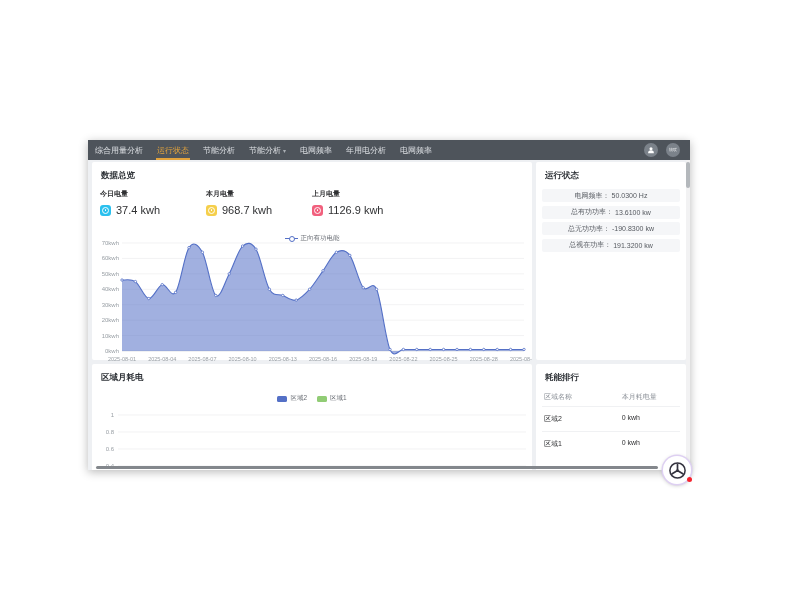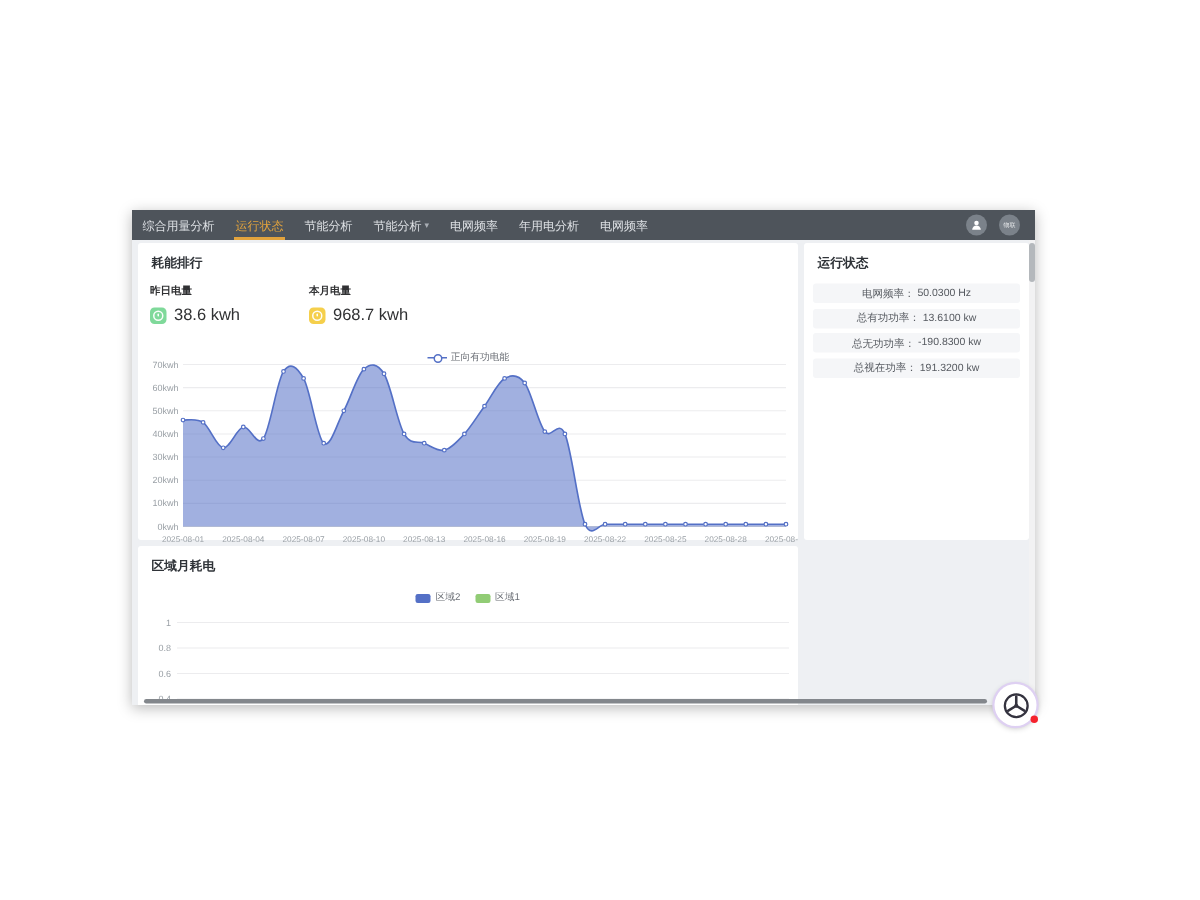--- a/index.html
+++ b/index.html
@@ -129,7 +129,7 @@
   </div>
 
   <div class="card card-overview">
-    <div class="card-title">耗能排行</div>
+    <div class="card-title">数据总览</div>
     <div class="stats">
         <div class="stat">
           <div class="stat-label">昨日电量</div>

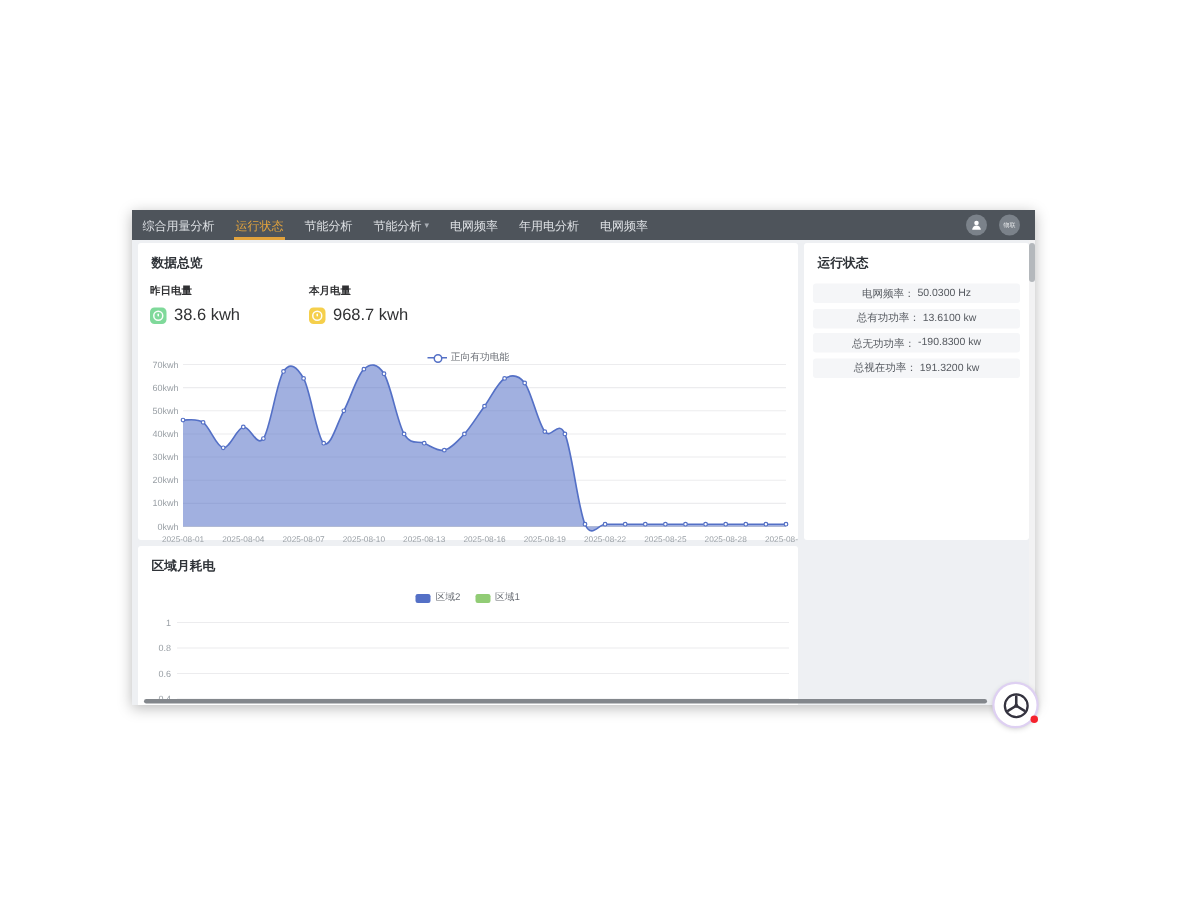--- a/index.html
+++ b/index.html
@@ -131,6 +131,15 @@
   <div class="card card-overview">
     <div class="card-title">数据总览</div>
     <div class="stats">
+        <div class="stat">
+          <div class="stat-label">今日电量</div>
+          <div class="stat-row">
+            <div class="stat-icon" style="background: rgb(43, 192, 238);">
+              <div class="ring"></div>
+            </div>
+            <div class="stat-value">37.4 kwh</div>
+          </div>
+        </div>
         <div class="stat">
           <div class="stat-label">昨日电量</div>
           <div class="stat-row">

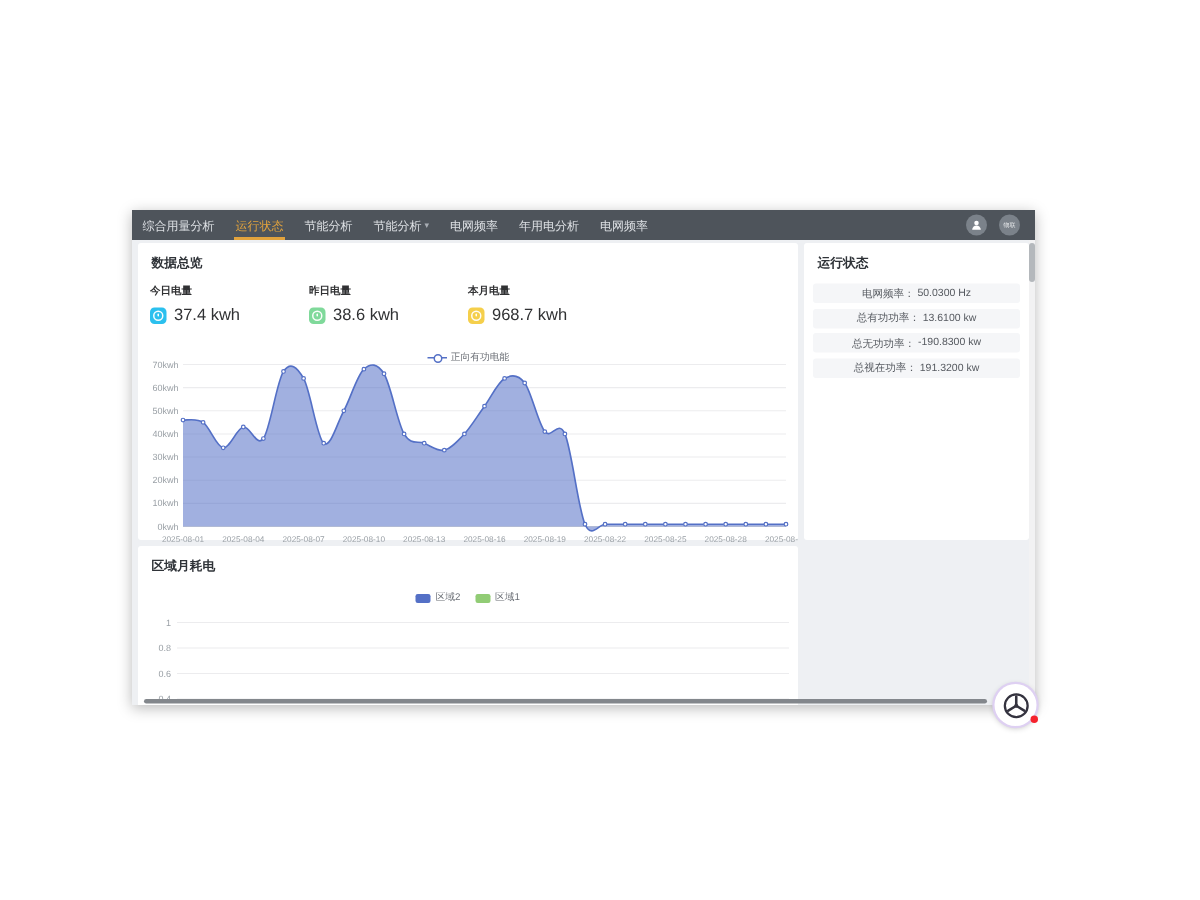--- a/index.html
+++ b/index.html
@@ -138,15 +138,6 @@
               <div class="ring"></div>
             </div>
             <div class="stat-value">37.4 kwh</div>
-          </div>
-        </div>
-        <div class="stat">
-          <div class="stat-label">昨日电量</div>
-          <div class="stat-row">
-            <div class="stat-icon" style="background: rgb(127, 217, 154);">
-              <div class="ring"></div>
-            </div>
-            <div class="stat-value">38.6 kwh</div>
           </div>
         </div>
         <div class="stat">

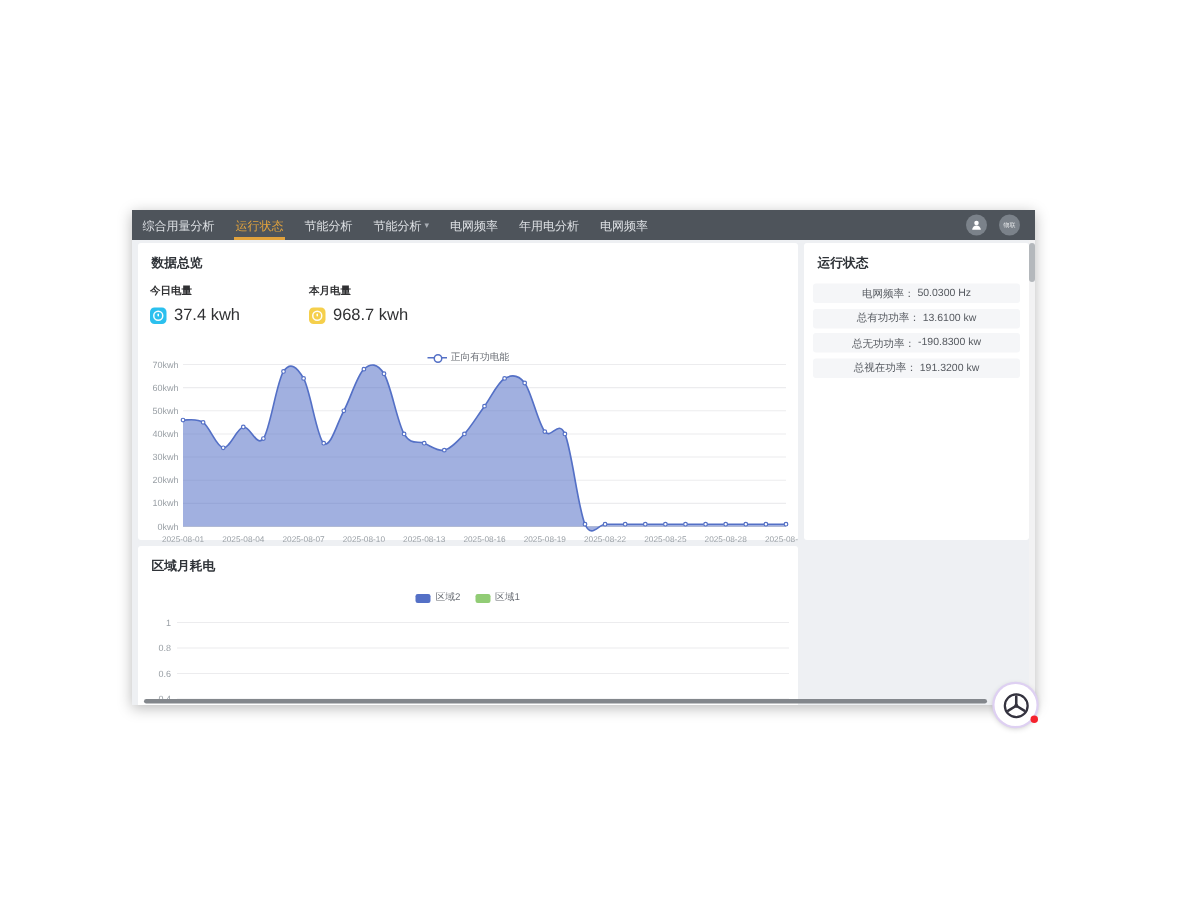--- a/index.html
+++ b/index.html
@@ -147,6 +147,15 @@
               <div class="ring"></div>
             </div>
             <div class="stat-value">968.7 kwh</div>
+          </div>
+        </div>
+        <div class="stat">
+          <div class="stat-label">上月电量</div>
+          <div class="stat-row">
+            <div class="stat-icon" style="background: rgb(241, 96, 125);">
+              <div class="ring"></div>
+            </div>
+            <div class="stat-value">1126.9 kwh</div>
           </div>
         </div>
       </div>

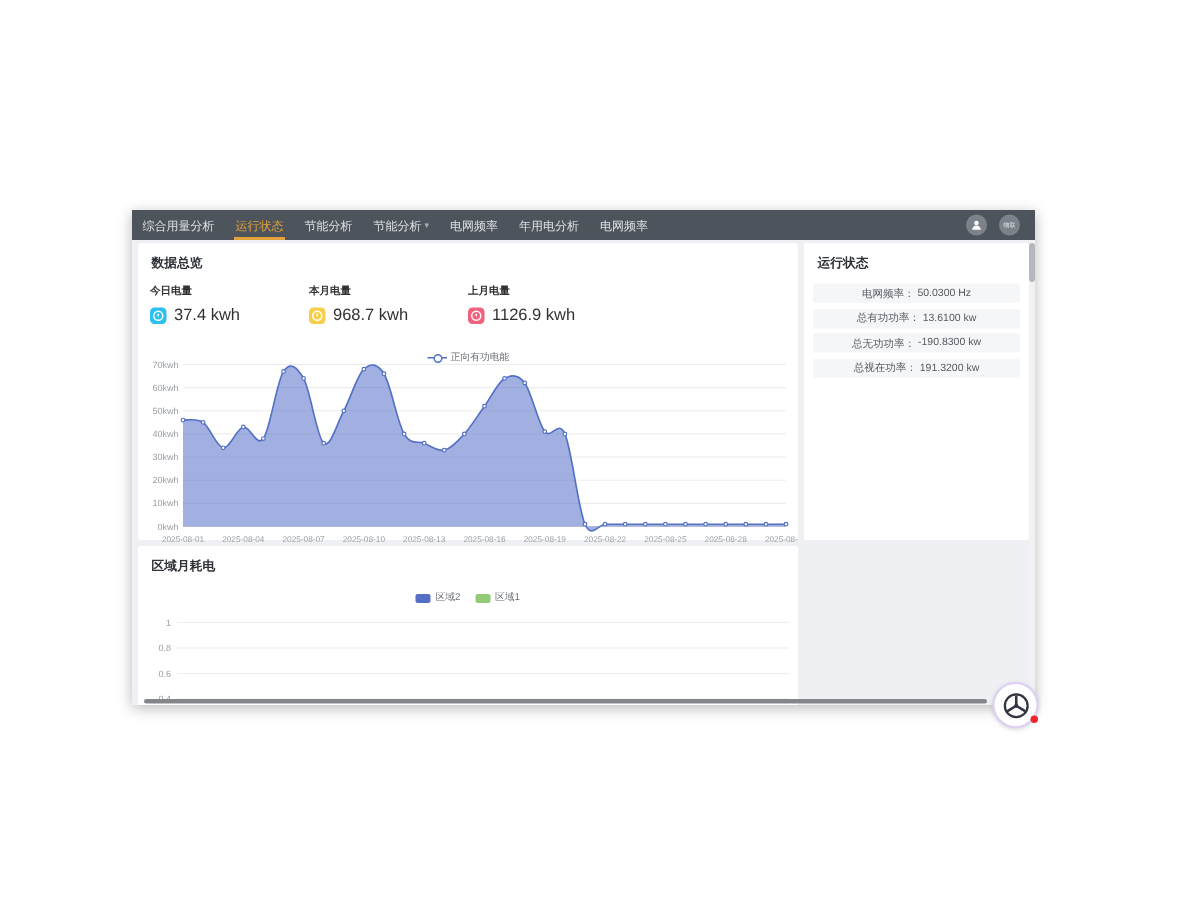--- a/index.html
+++ b/index.html
@@ -280,6 +280,25 @@
       </svg>
   </div>
 
+  <div class="card card-ranking">
+    <div class="card-title">耗能排行</div>
+    <div class="rank-table">
+      <div class="rank-hrow">
+        <div class="rank-c1">区域名称</div>
+        <div class="rank-c2">本月耗电量</div>
+      </div>
+      <div>
+          <div class="rank-row">
+            <div class="rank-c1">区域2</div>
+            <div class="rank-c2">0 kwh</div>
+          </div>
+          <div class="rank-row">
+            <div class="rank-c1">区域1</div>
+            <div class="rank-c2">0 kwh</div>
+          </div>
+        </div>
+    </div>
+  </div>
 
   <div class="v-scroll">
     <div class="v-thumb"></div>

